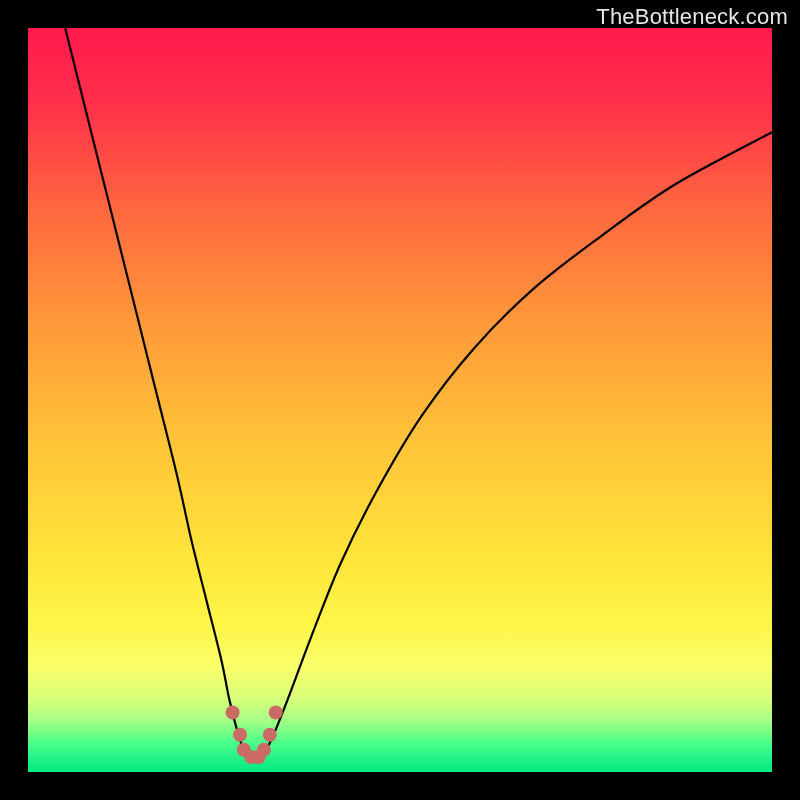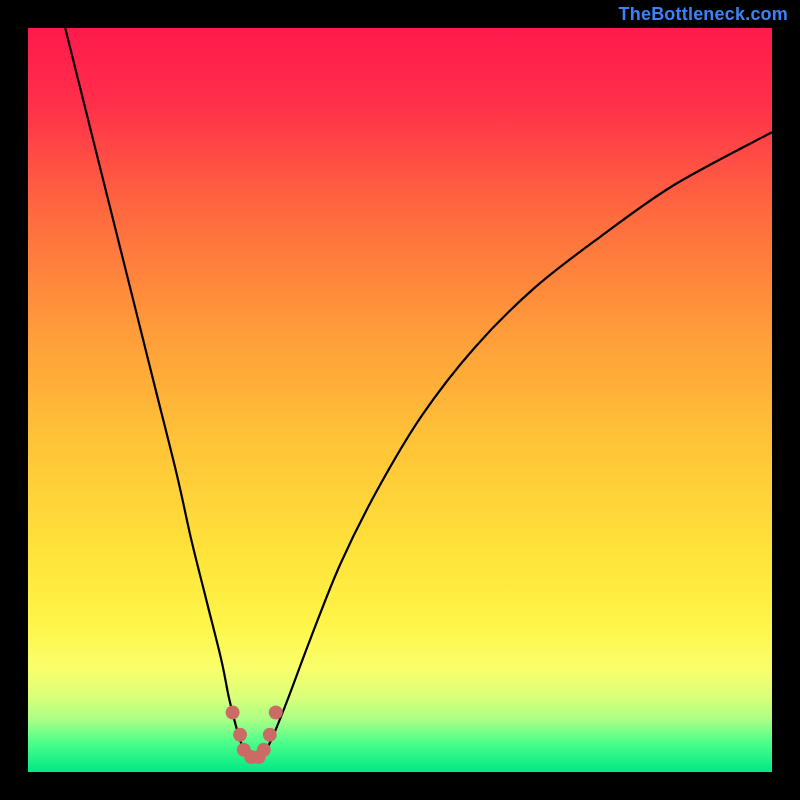--- a/index.html
+++ b/index.html
@@ -30,9 +30,9 @@
     position: absolute;
     top: 4px;
     right: 12px;
-    color: #3b82f6;
-    font-size: 18px;
-    font-weight: 700;
+    color: #e5e5e5;
+    font-size: 22px;
+    font-weight: 400;
     letter-spacing: 0.2px;
     font-family: Arial, Helvetica, sans-serif;
   }

